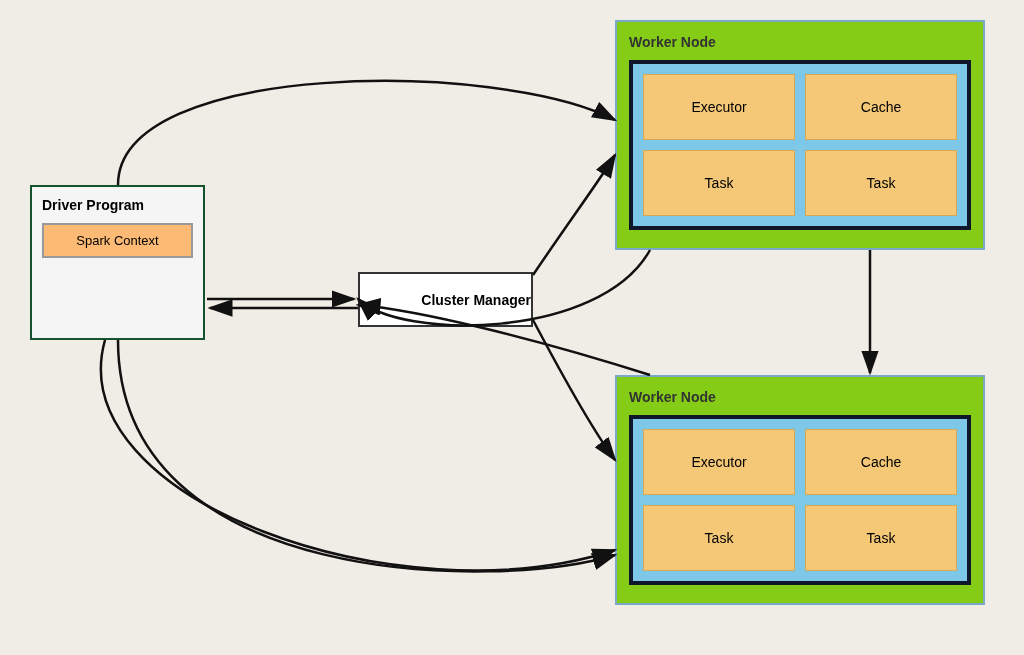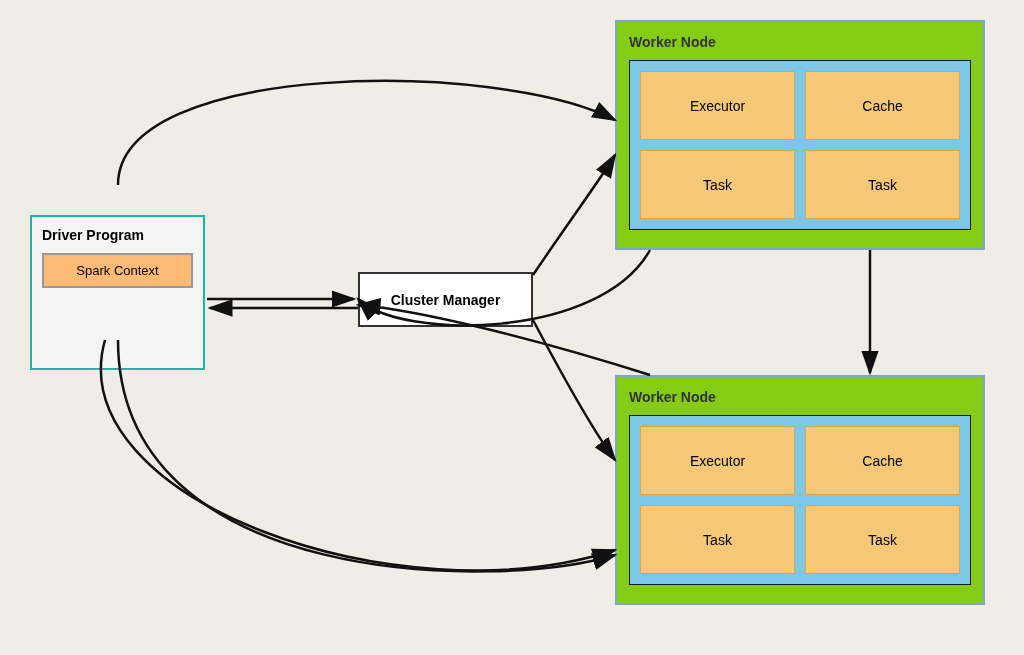--- a/index.html
+++ b/index.html
@@ -94,7 +94,7 @@
 
     .worker-inner {
       background: #7dc8e8;
-      border: 1px solid #0f172a;
+      border: 4px solid #0f172a;
       padding: 10px;
       display: grid;
       grid-template-columns: 1fr 1fr;

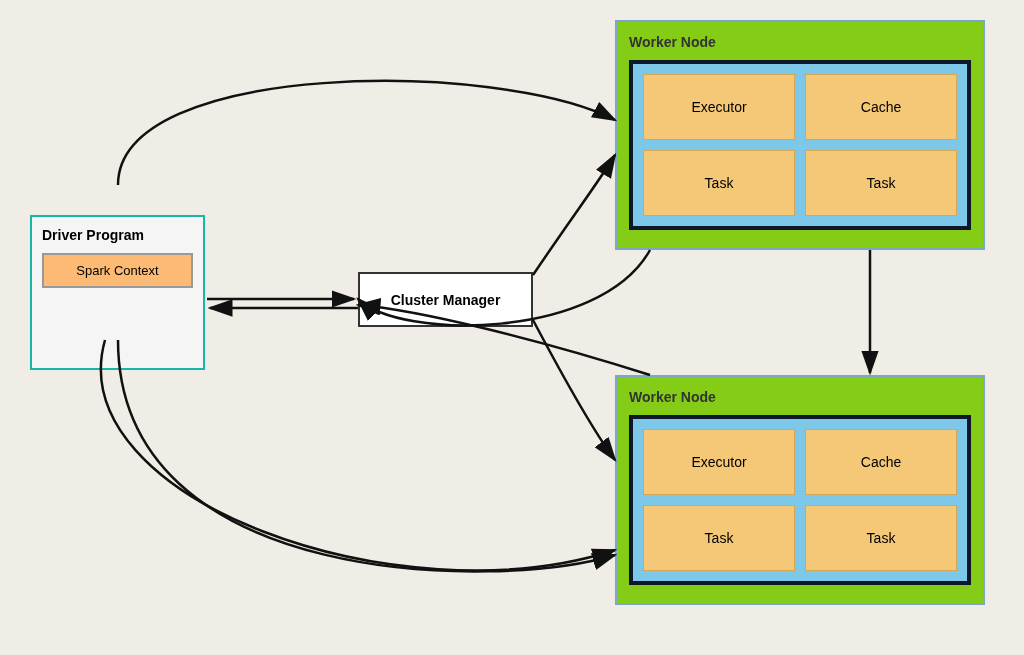--- a/index.html
+++ b/index.html
@@ -26,10 +26,9 @@
       top: 185px;
       width: 175px;
       height: 155px;
-      border: 2px solid #14b8a6;
+      border: 2px solid #14532d;
       background: #f5f5f5;
       padding: 10px;
-      margin-top: 30px;
     }
 
     .driver-program-label {

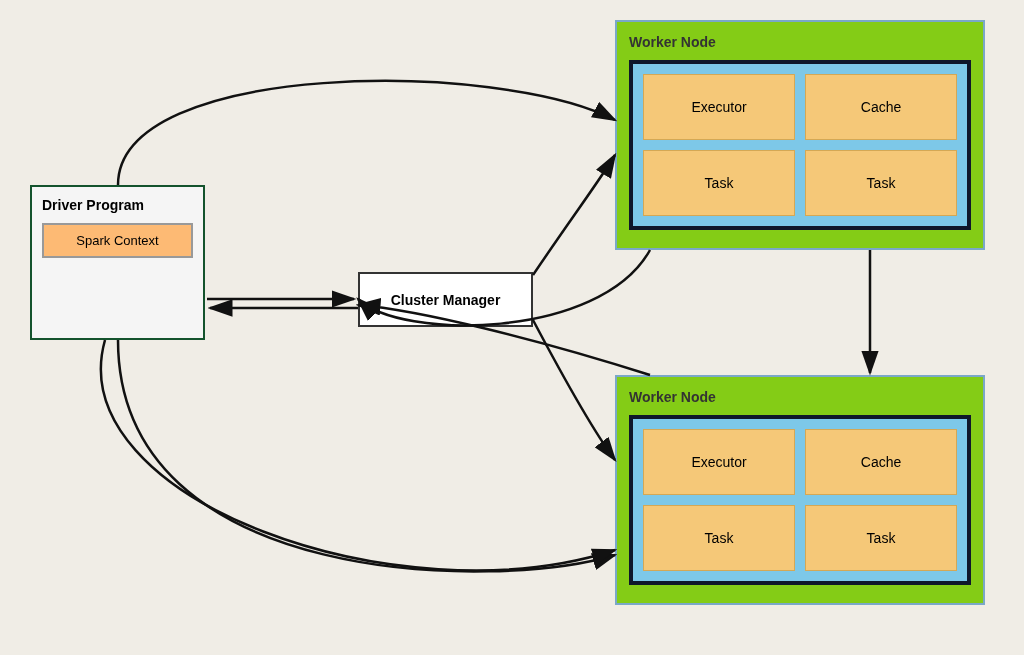--- a/index.html
+++ b/index.html
@@ -57,7 +57,7 @@
       background: #fff;
       display: flex;
       align-items: center;
-      justify-content: center;
+      justify-content: flex-end;
       font-weight: bold;
       font-size: 14px;
     }

